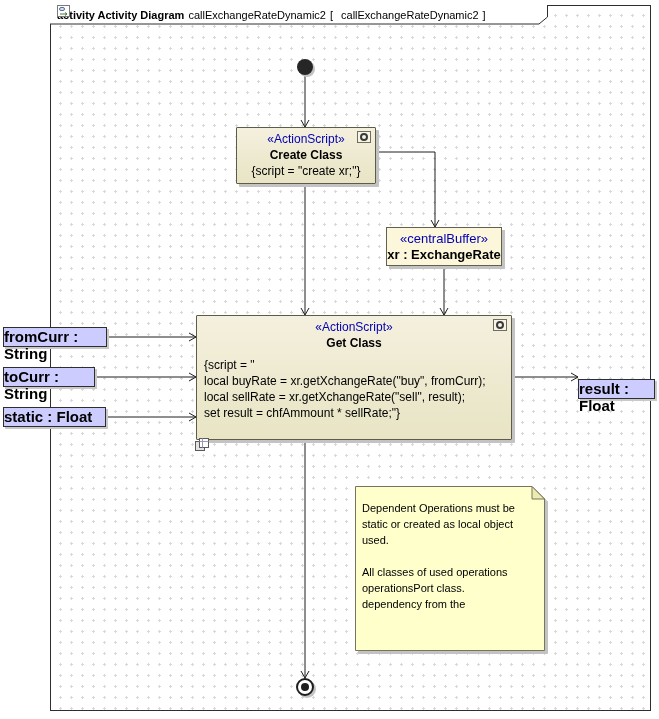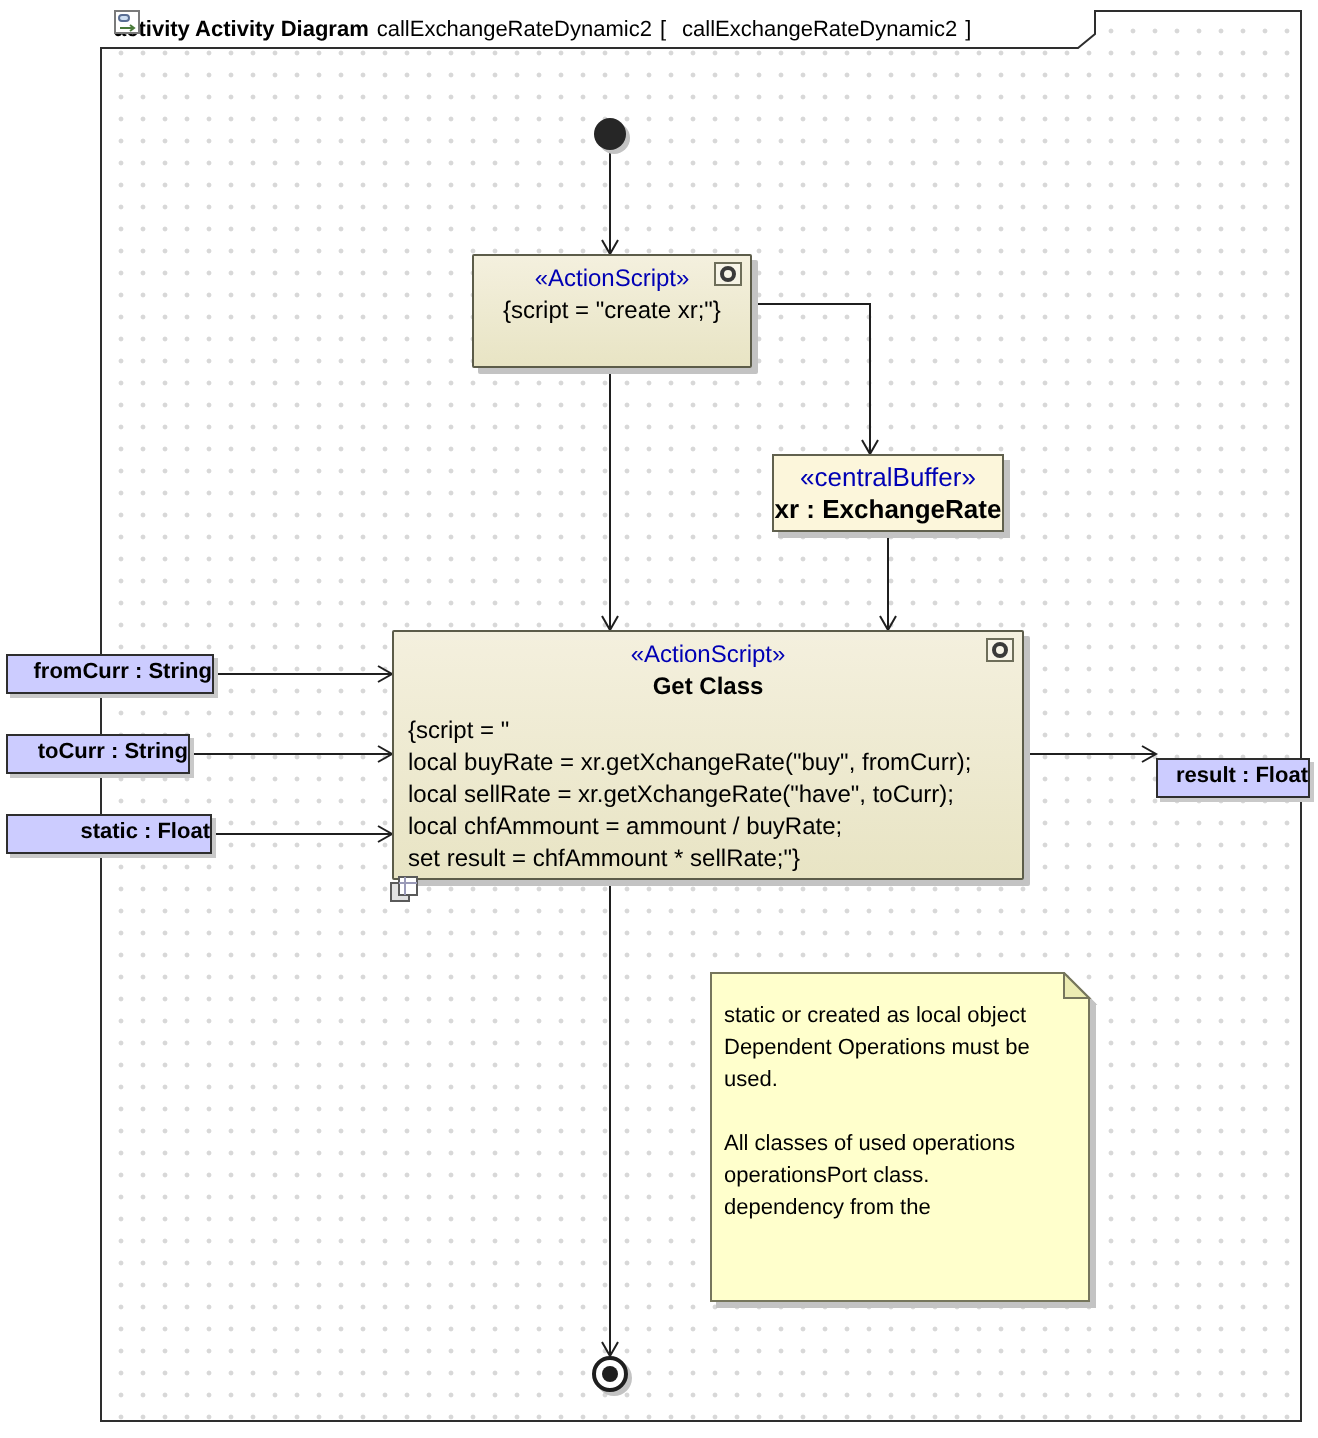--- a/index.html
+++ b/index.html
@@ -171,6 +171,7 @@
         <span class="ring"></span>
       </div>
     <div class="stereotype">«ActionScript»</div>
+    <div class="node-name">Create Class</div>
     <div class="script-line-center">{script = "create xr;"}</div>
   </div>
 

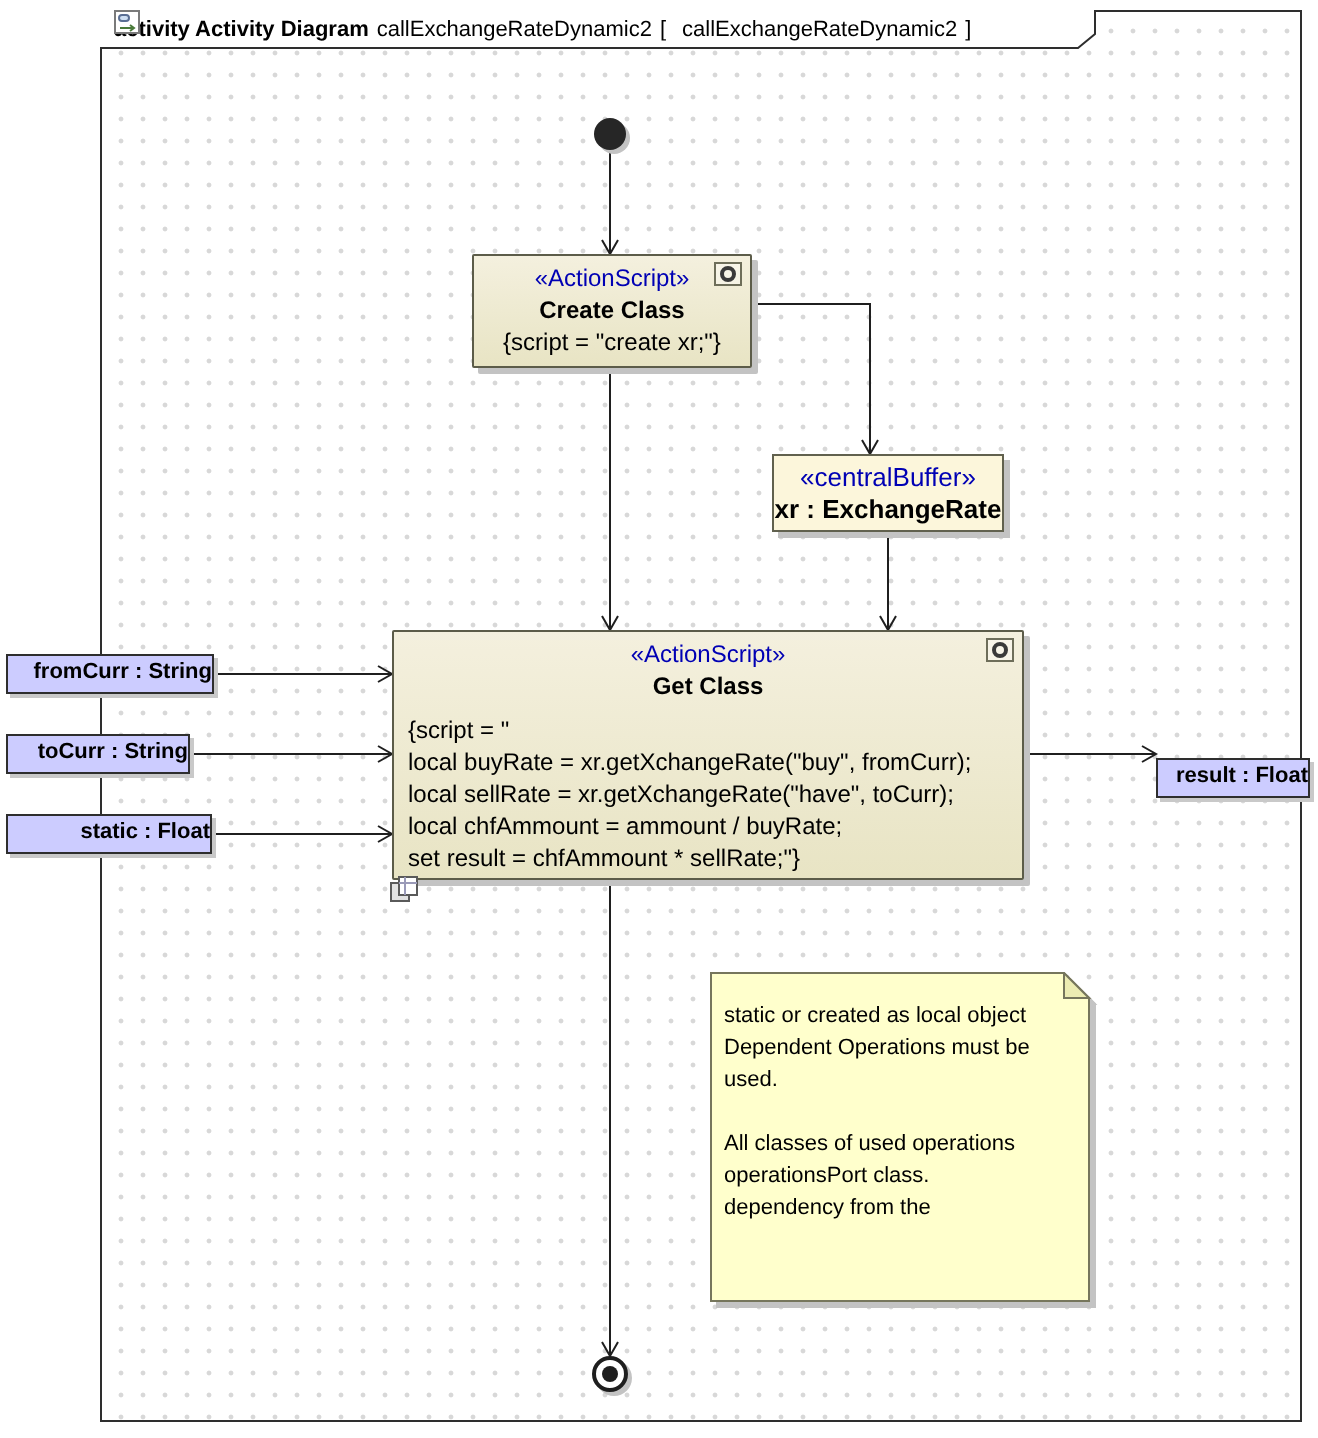--- a/index.html
+++ b/index.html
@@ -57,7 +57,7 @@
   .pin{
     position:absolute;z-index:5;box-sizing:border-box;
     background:var(--pin_fill,#CCCCFF);border:1px solid #2e2e2e;
-    font-weight:bold;font-size:11px;text-align:right;line-height:17px;
+    font-weight:bold;font-size:15px;text-align:left;line-height:17px;
     box-shadow:2px 2px 0 #c9c9c9;
   }
   #pin-fromcurr{left:3px;top:327px;width:104px;height:20px;}

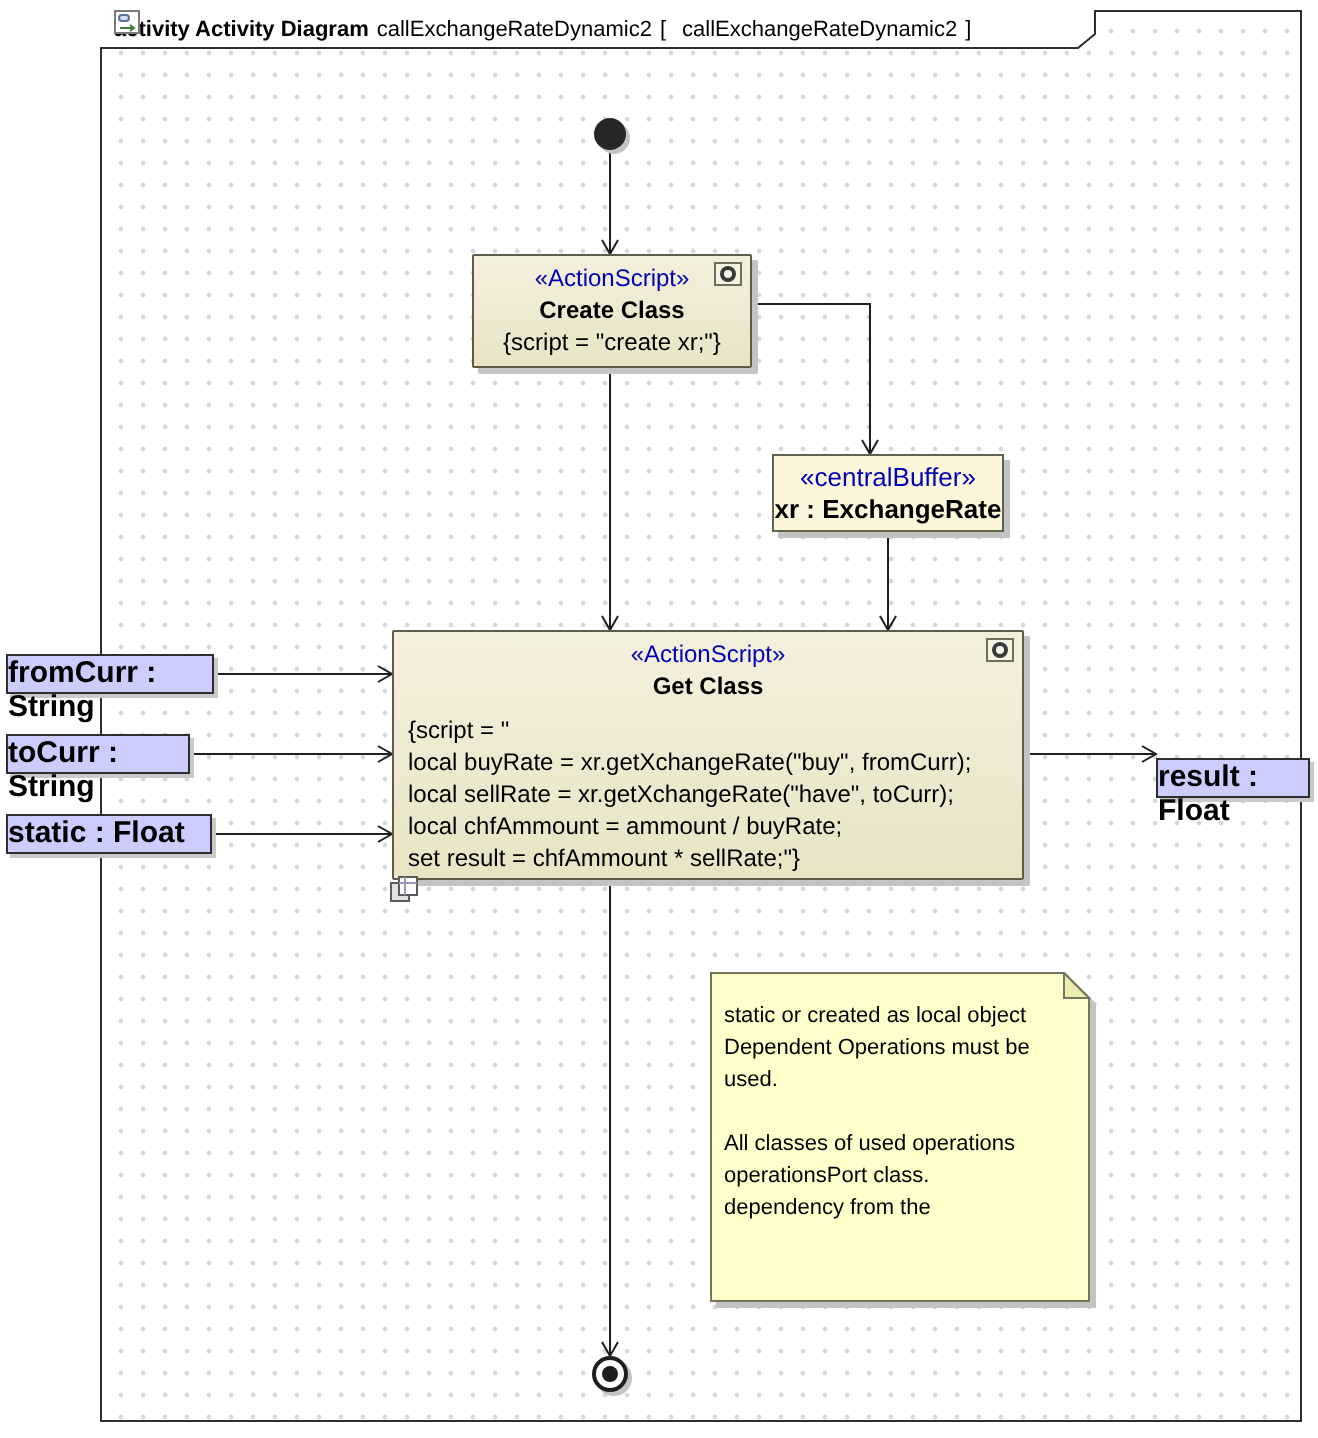--- a/index.html
+++ b/index.html
@@ -189,7 +189,7 @@
     <div class="script-block">
       <div class="script-line">{script = "</div>
       <div class="script-line">local buyRate = xr.getXchangeRate("buy", fromCurr);</div>
-      <div class="script-line">local sellRate = xr.getXchangeRate("have", toCurr);</div>
+      <div class="script-line">local sellRate = xr.getXchangeRate("sell", result);</div>
       <div class="script-line">local chfAmmount = ammount / buyRate;</div>
       <div class="script-line">set result = chfAmmount * sellRate;"}</div>
     </div>

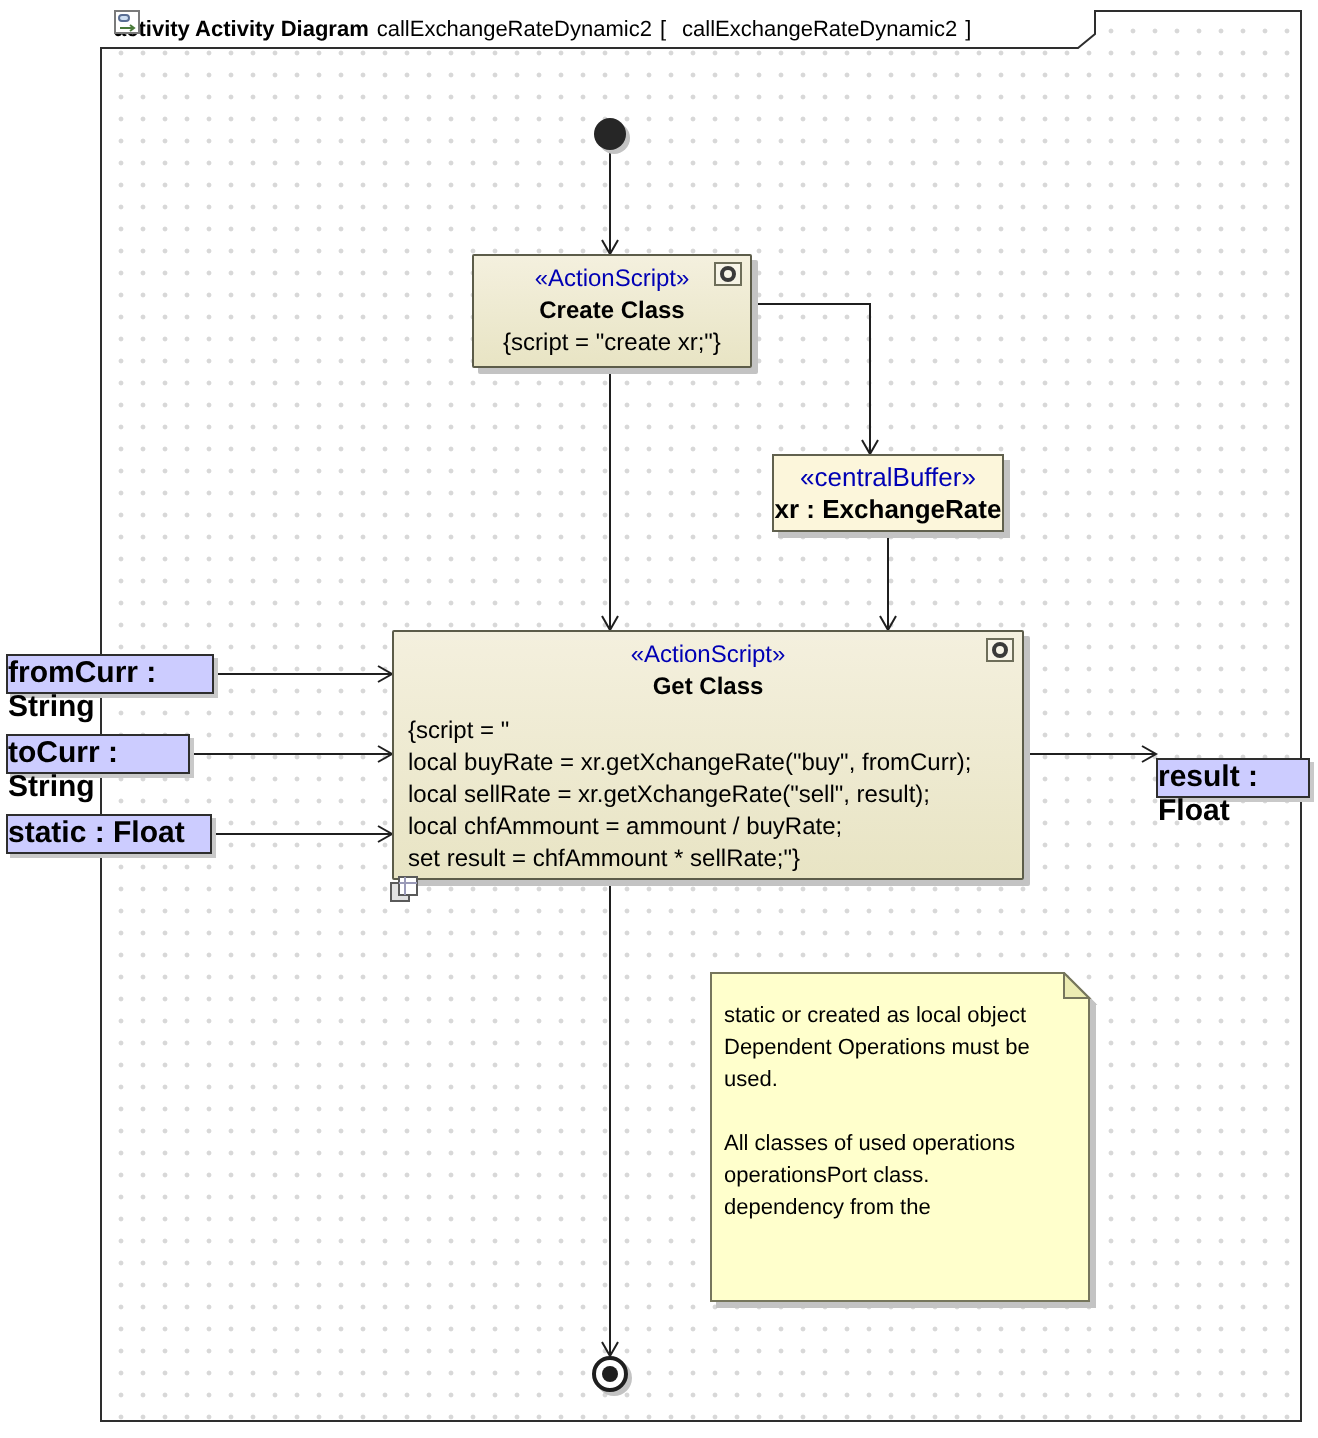--- a/index.html
+++ b/index.html
@@ -190,7 +190,6 @@
       <div class="script-line">{script = "</div>
       <div class="script-line">local buyRate = xr.getXchangeRate("buy", fromCurr);</div>
       <div class="script-line">local sellRate = xr.getXchangeRate("sell", result);</div>
-      <div class="script-line">local chfAmmount = ammount / buyRate;</div>
       <div class="script-line">set result = chfAmmount * sellRate;"}</div>
     </div>
   </div>

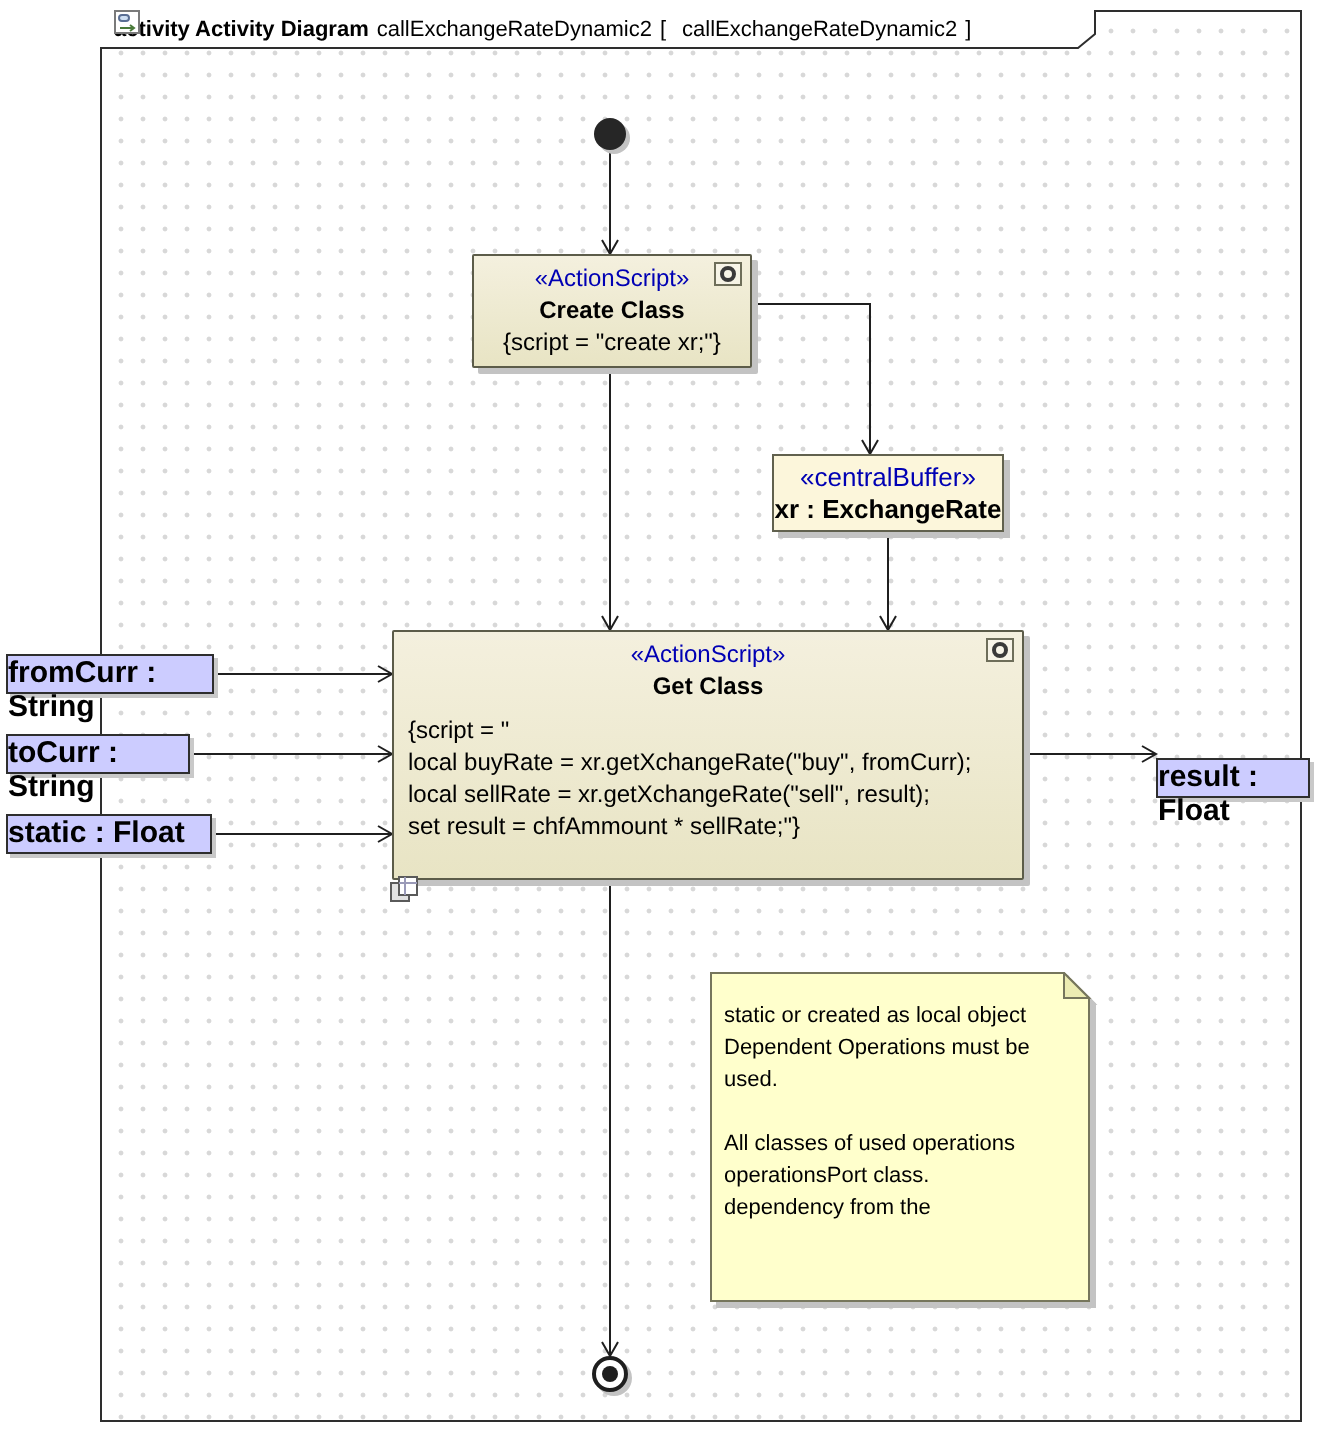--- a/index.html
+++ b/index.html
@@ -213,8 +213,8 @@
       <path class="note-fold" d="M177,0.5 V13 H189.5 Z"></path>
     </svg>
     <div class="note-text">
+      <div class="note-line">Dependent Operations must be</div>
       <div class="note-line">static or created as local object</div>
-      <div class="note-line">Dependent Operations must be</div>
       <div class="note-line">used.</div>
       <div class="note-line"></div>
       <div class="note-line">All classes of used operations</div>

